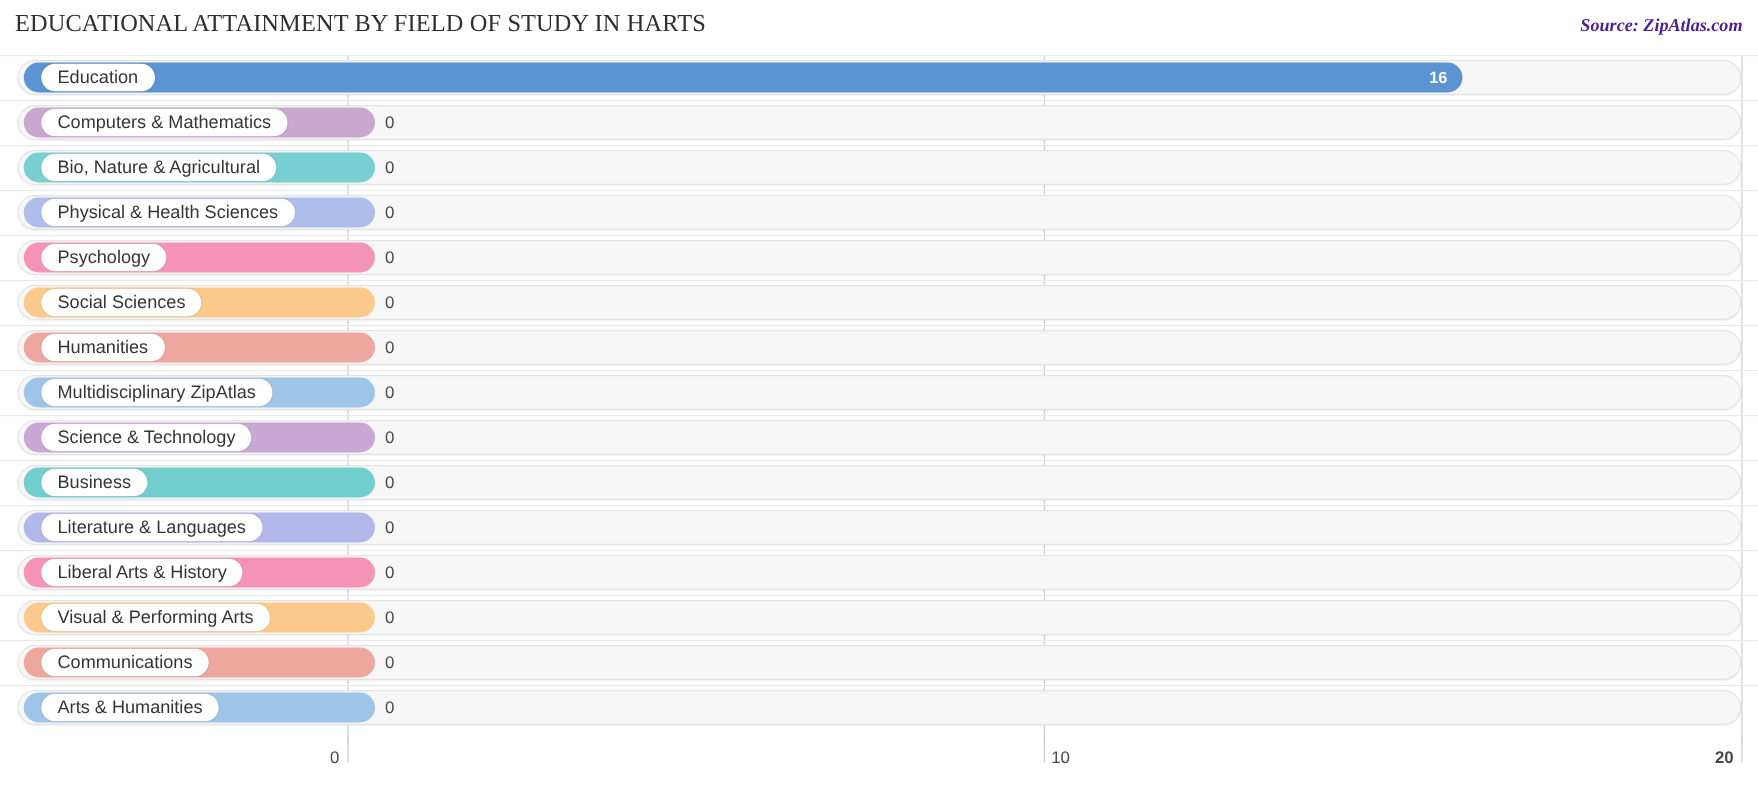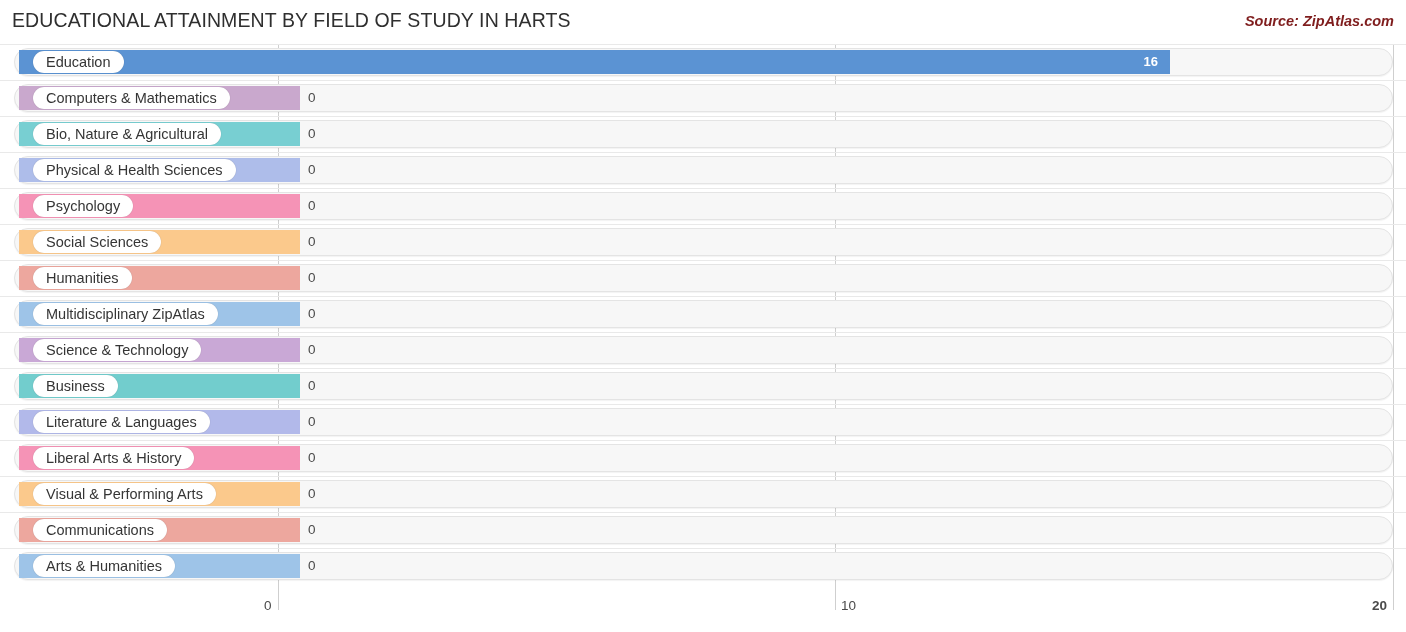--- a/index.html
+++ b/index.html
@@ -22,6 +22,7 @@
     left: 0; top: 0;
     width: 1406px;
     height: 44px;
+    font-family: Liberation Serif, serif;
   }
   #chart-title {
     position: absolute;

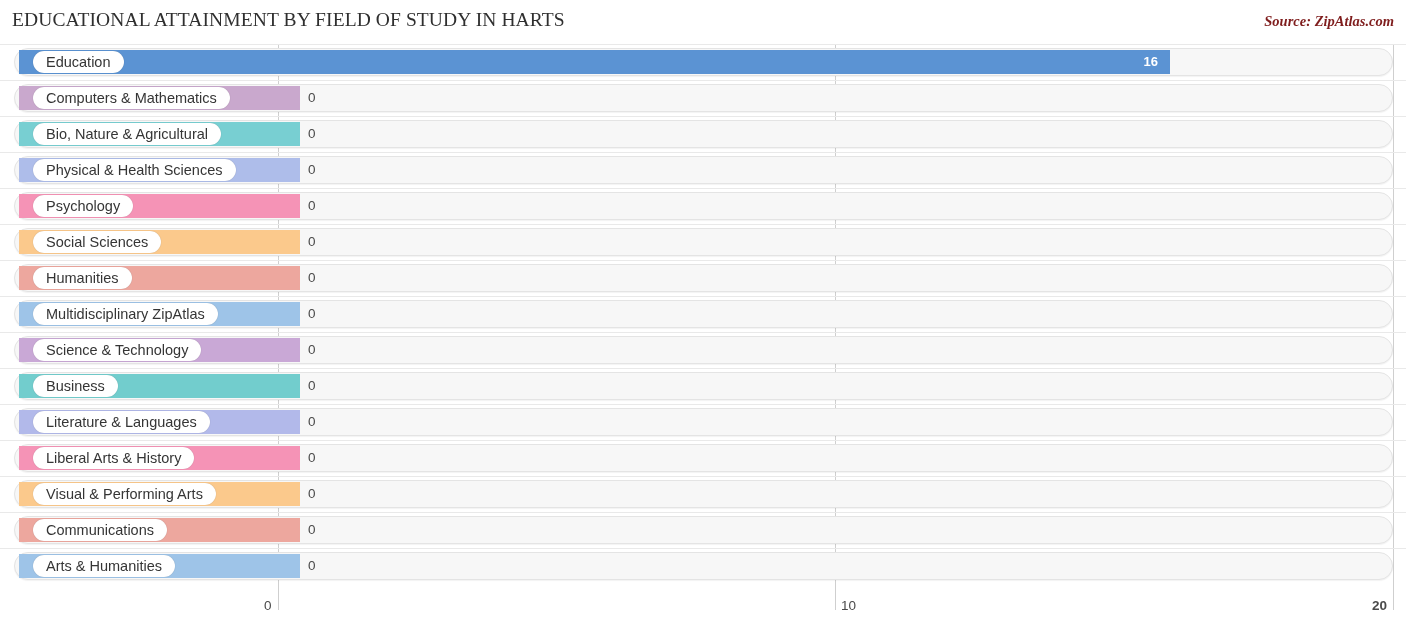--- a/index.html
+++ b/index.html
@@ -40,7 +40,7 @@
     font-size: 14.5px;
     font-style: italic;
     font-weight: bold;
-    color: #7f1d1d;
+    color: #4c1d95;
     white-space: nowrap;
     margin-left: 11px;
   }

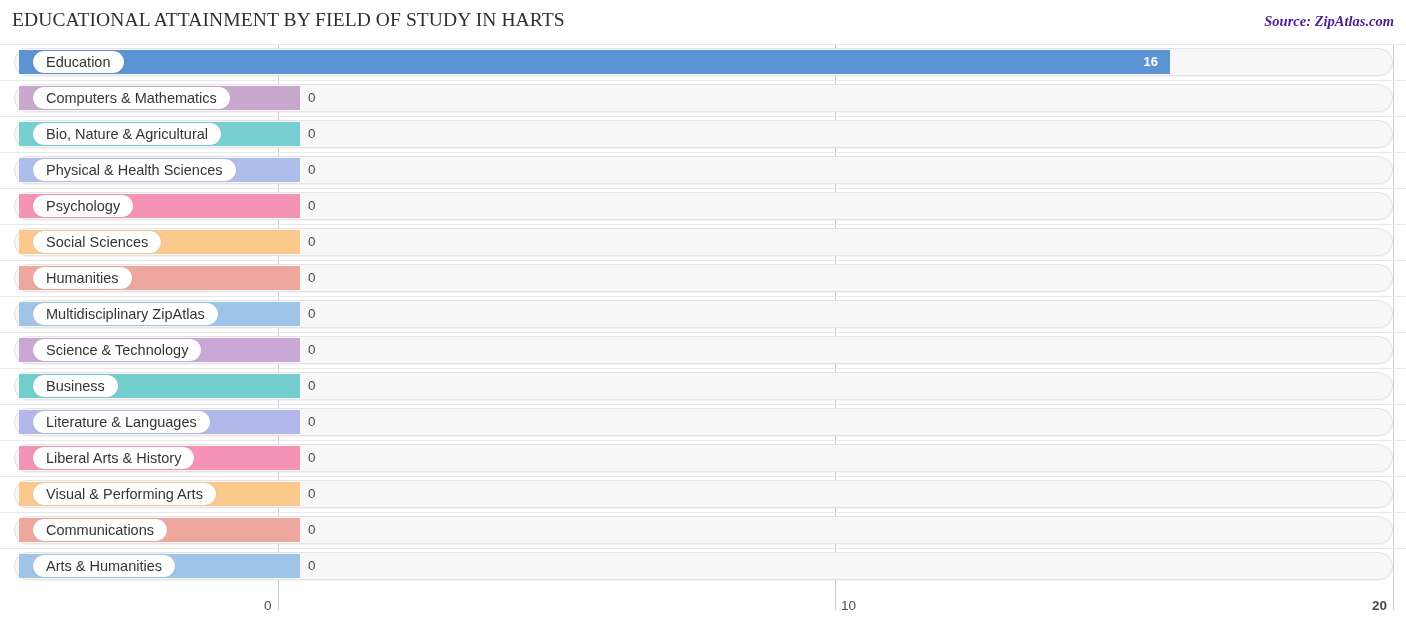--- a/index.html
+++ b/index.html
@@ -101,7 +101,7 @@
     left: 19px;
     top: 6px;
     height: 24px;
-    border-radius: 0;
+    border-radius: 12px;
   }
   .bar-value {
     position: absolute;

